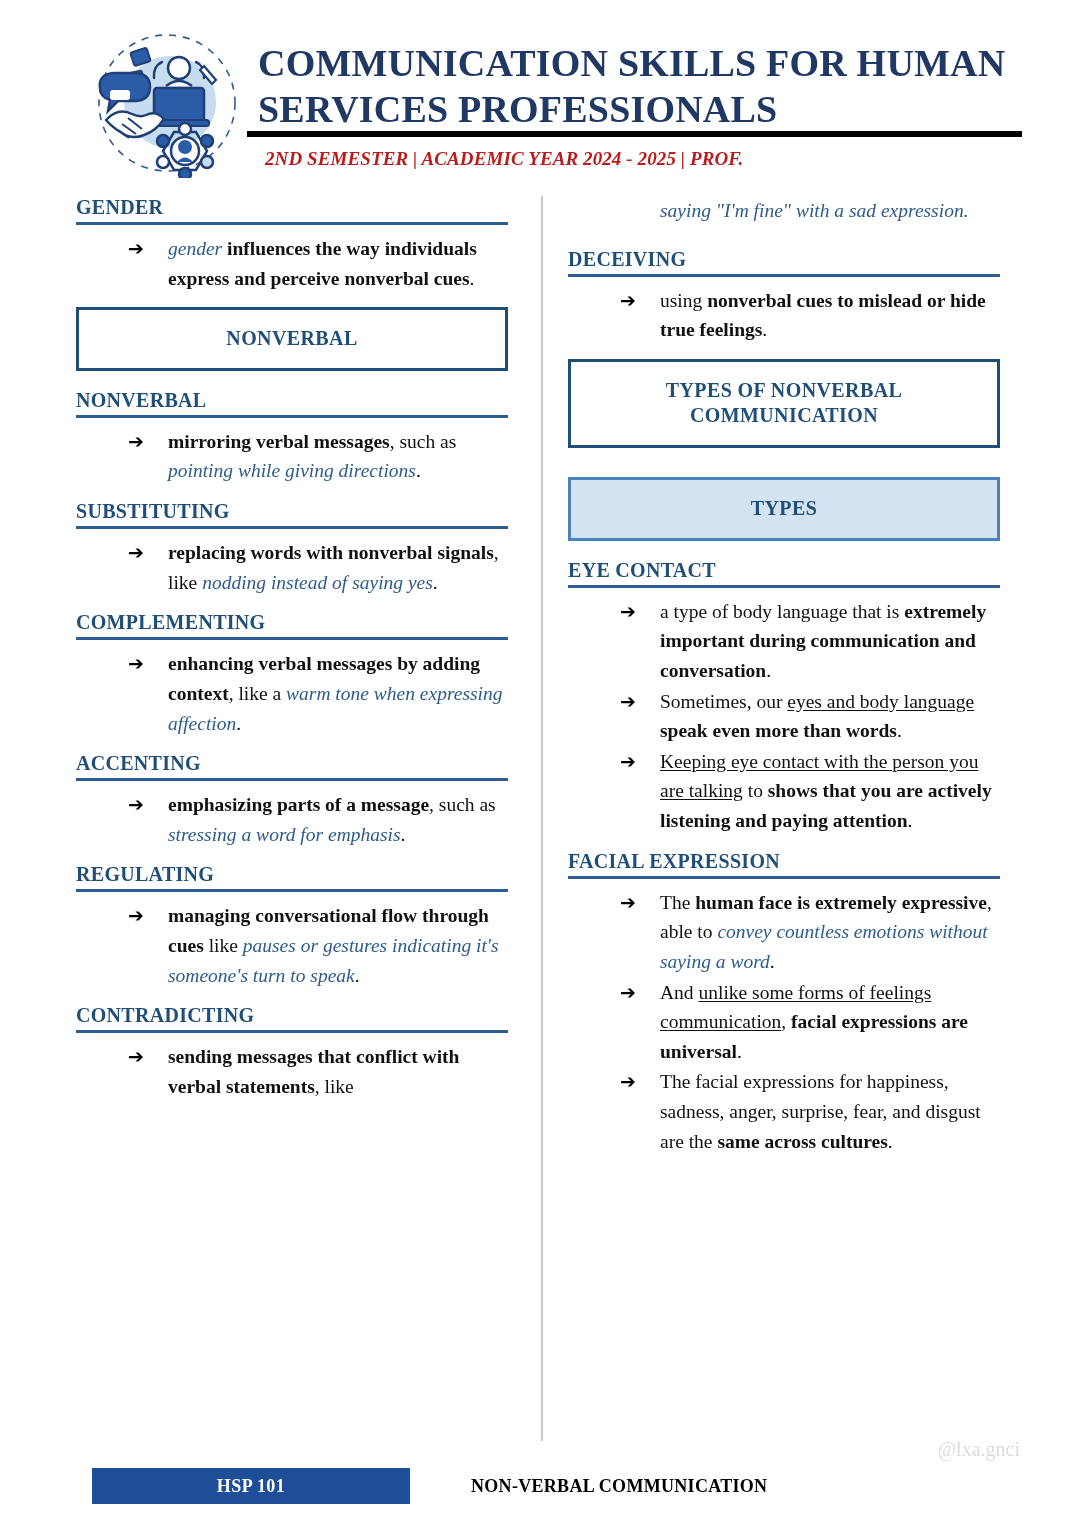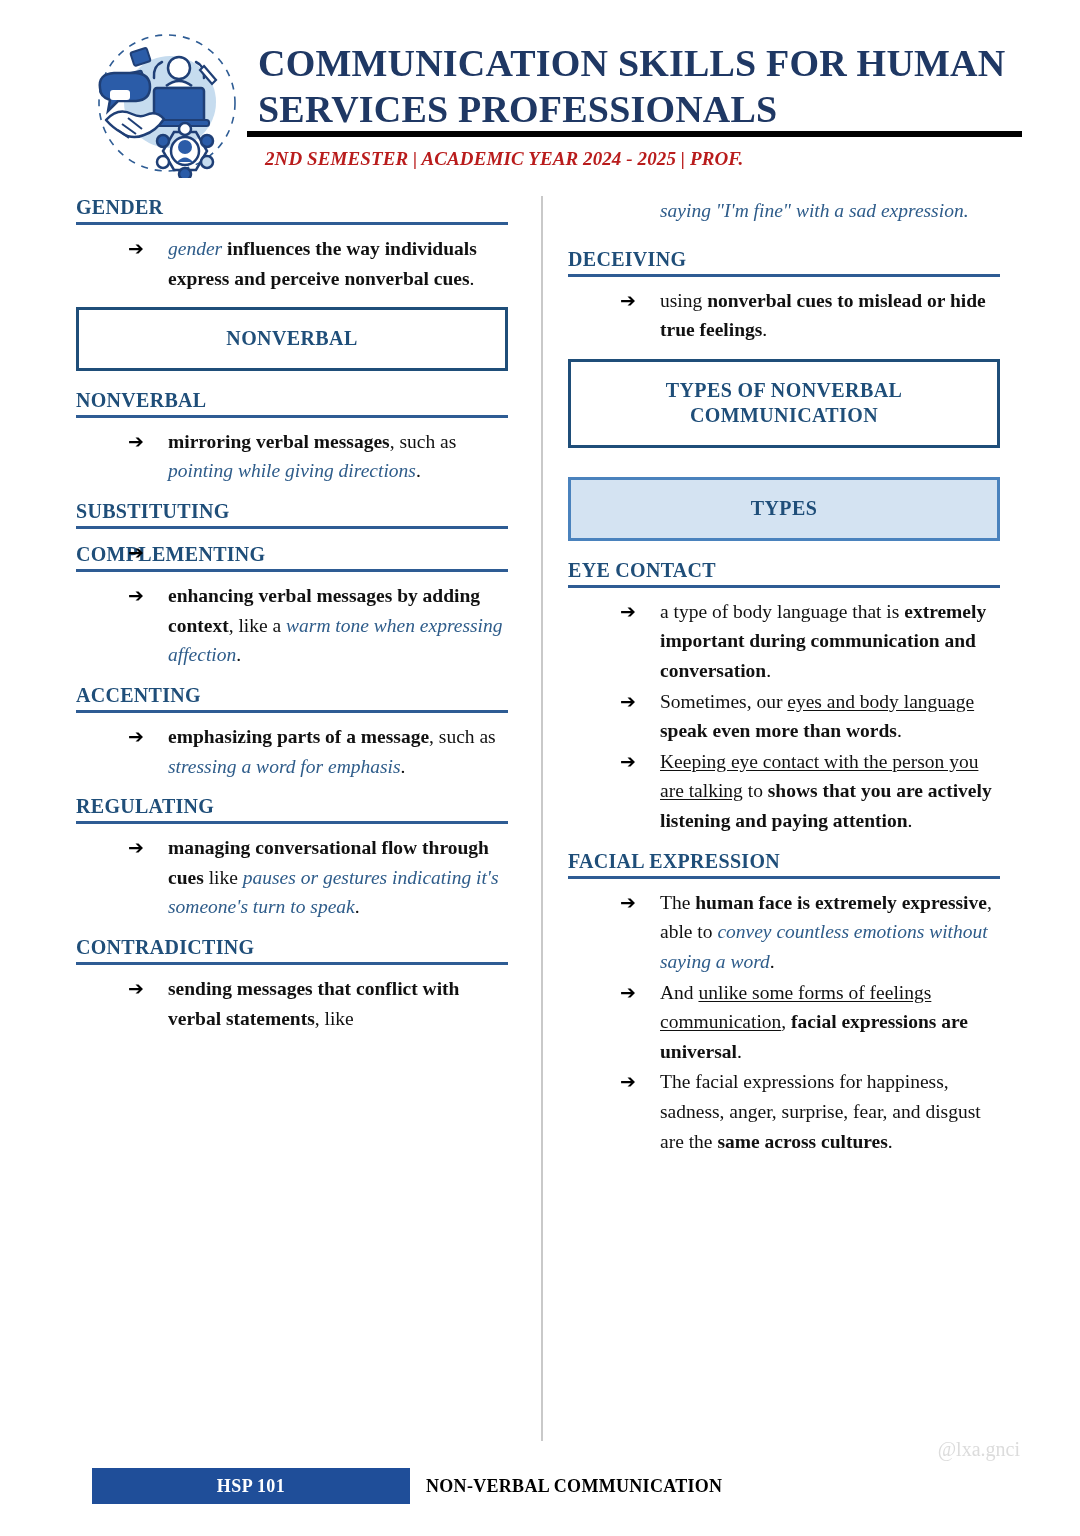--- a/index.html
+++ b/index.html
@@ -266,6 +266,7 @@
     <ul class="bullets">
       <li>
         <span class="arrow">➔</span>
+        <span><b>replacing words with nonverbal signals</b>, like <i>nodding instead of saying yes</i>.</span>
       </li>
     </ul>
   </div>

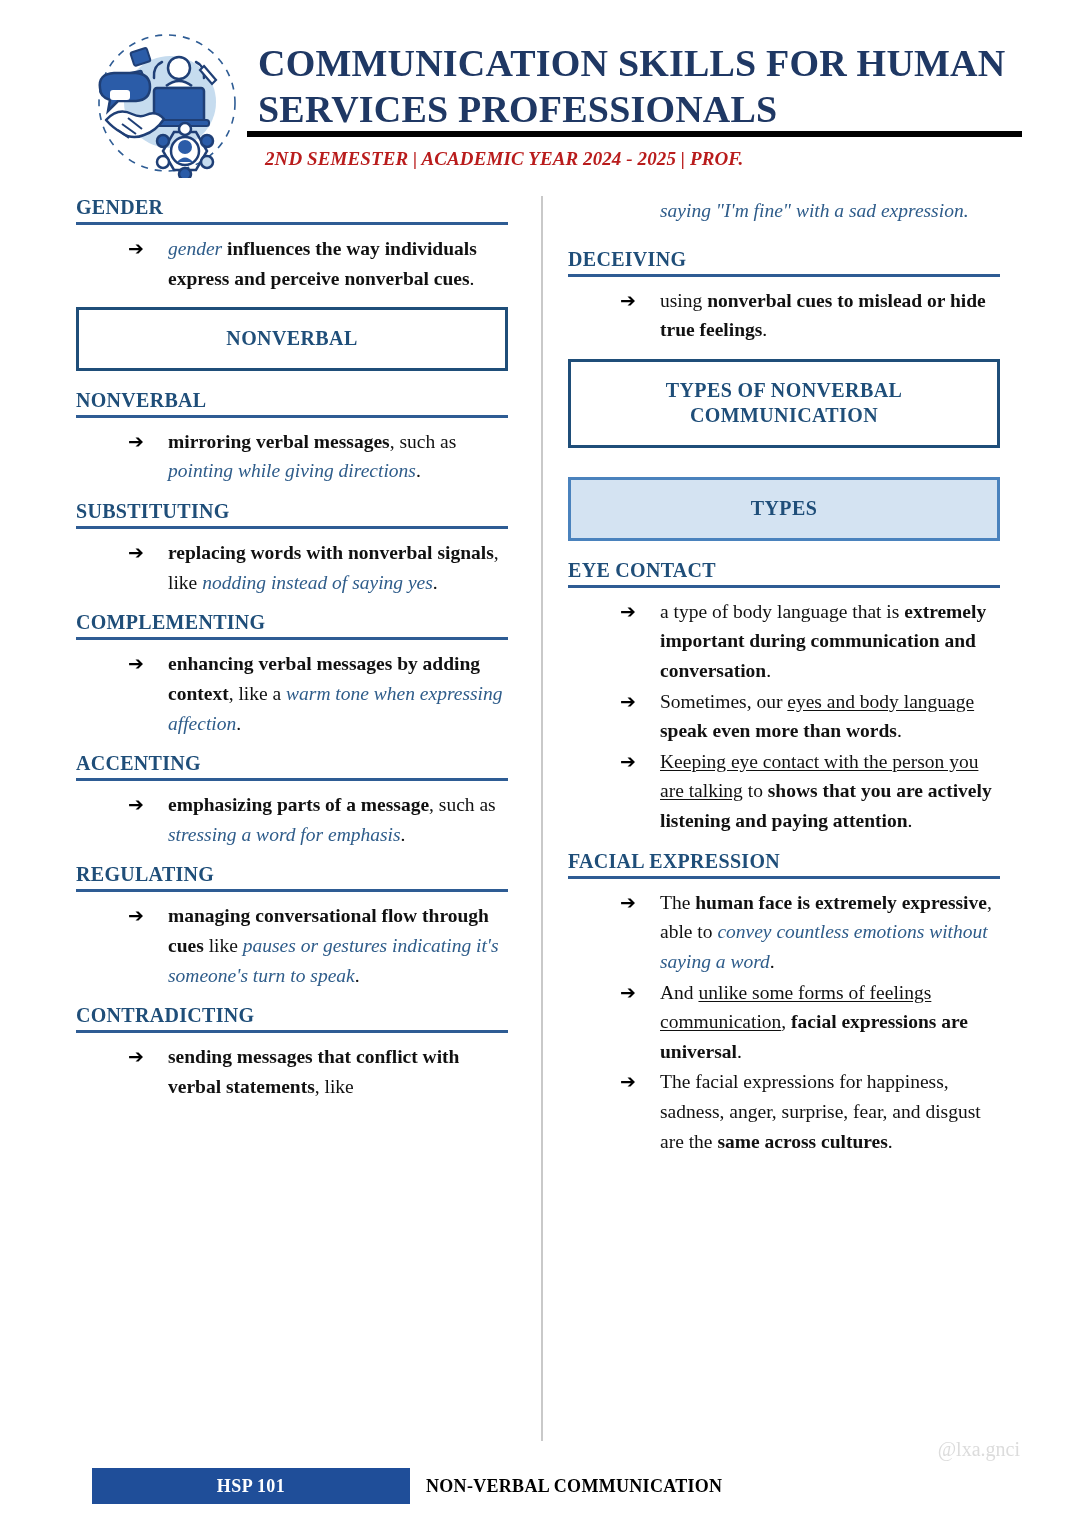--- a/index.html
+++ b/index.html
@@ -152,6 +152,7 @@
     width: 930px; height: 36px;
     display: flex;
     align-items: stretch;
+    gap: 45px;
   }
   .footer-code {
     width: 318px;

